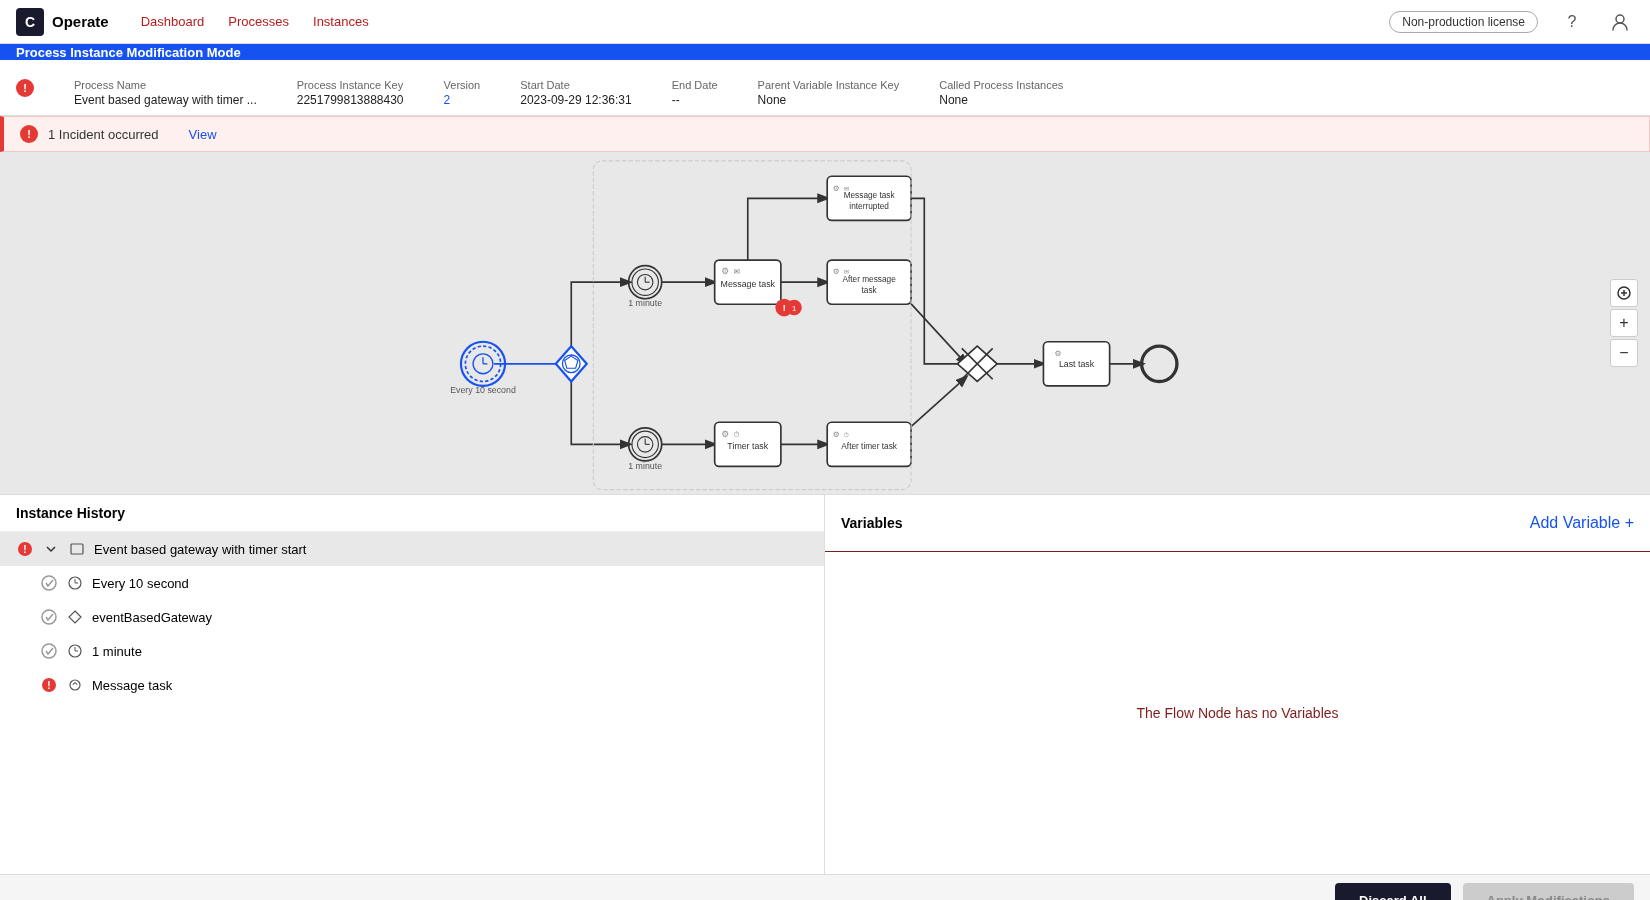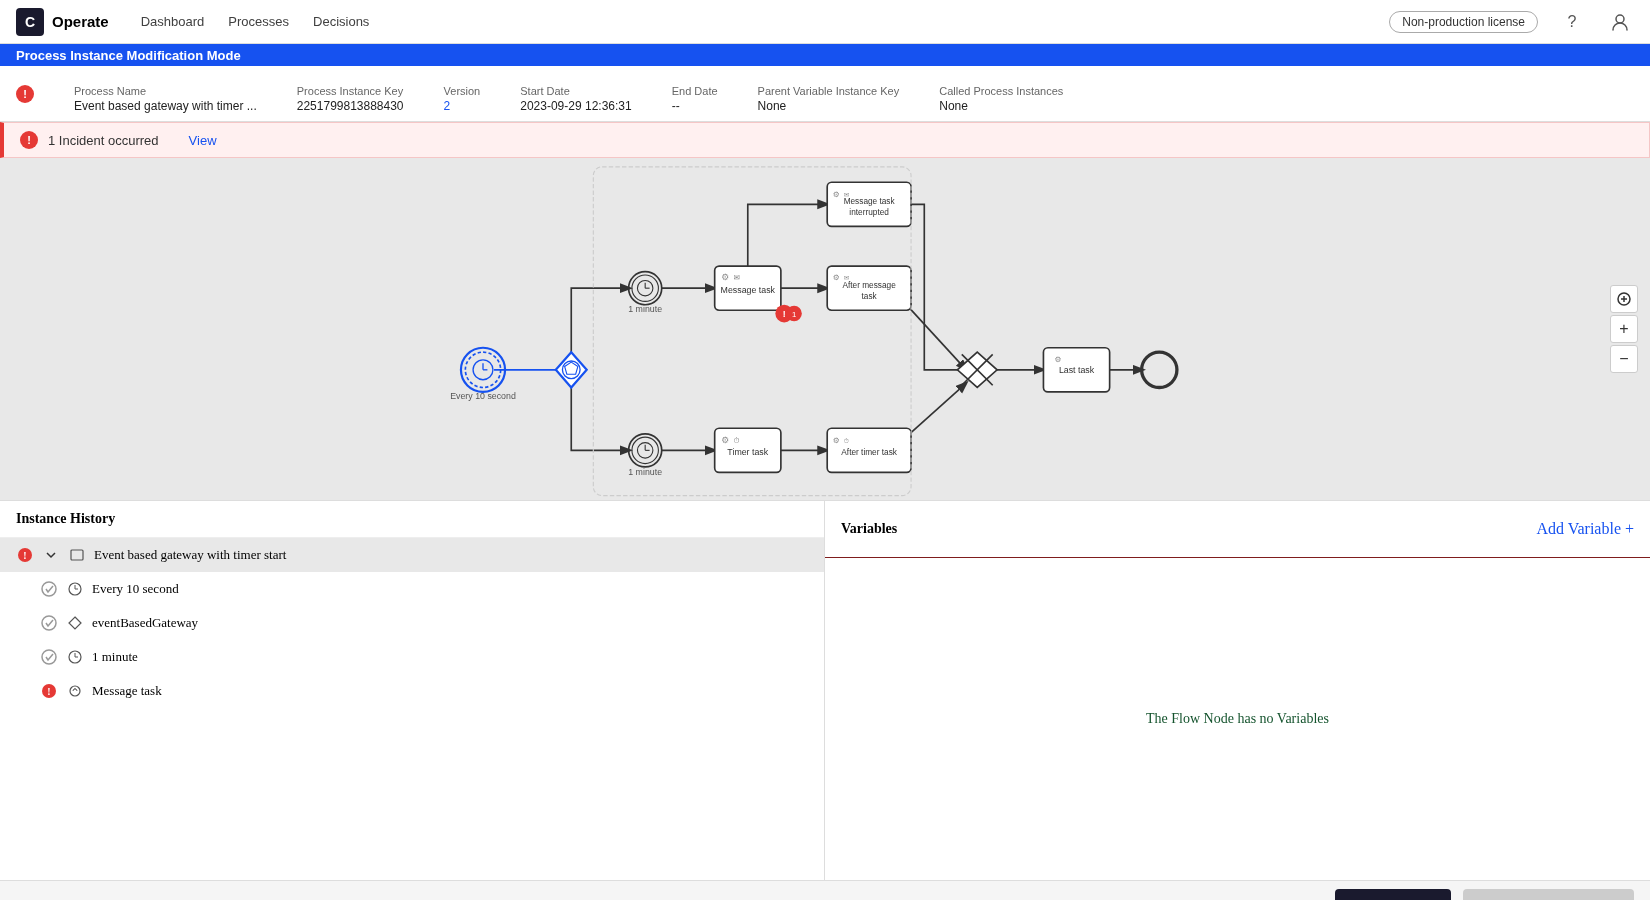--- a/index.html
+++ b/index.html
@@ -18,7 +18,7 @@
       width: 28px; height: 28px; background: #1a1a2e; border-radius: 4px;
       display: flex; align-items: center; justify-content: center; color: #fff; font-weight: bold; font-size: 14px;
     }
-    .nav-item { color: #404040; cursor: pointer; font-size: 13px; padding: 4px 0; }
+    .nav-item { color: #b91c1c; cursor: pointer; font-size: 13px; padding: 4px 0; }
     .nav-right { margin-left: auto; display: flex; align-items: center; gap: 20px; }
     .license-badge {
       border: 1px solid #aaa; border-radius: 12px; padding: 3px 12px;

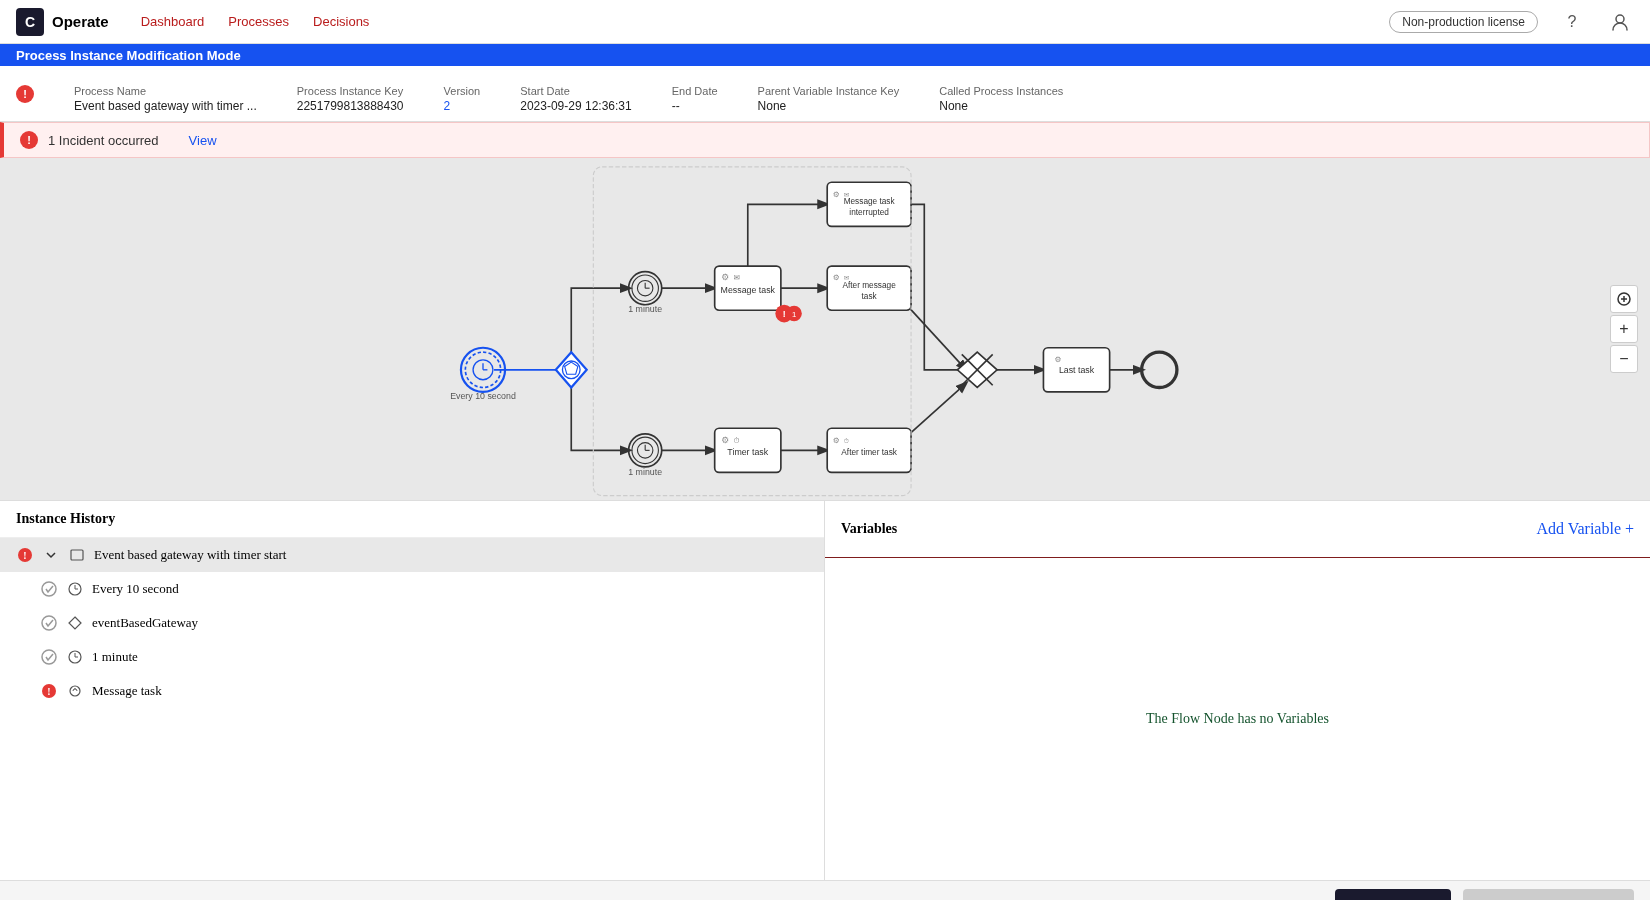--- a/index.html
+++ b/index.html
@@ -133,7 +133,7 @@
   </div>
   <span class="nav-item">Dashboard</span>
   <span class="nav-item">Processes</span>
-  <span class="nav-item">Decisions</span>
+  <span class="nav-item">Instances</span>
   <div class="nav-right">
     <div class="license-badge">Non-production license</div>
     <div class="nav-icon">?</div>

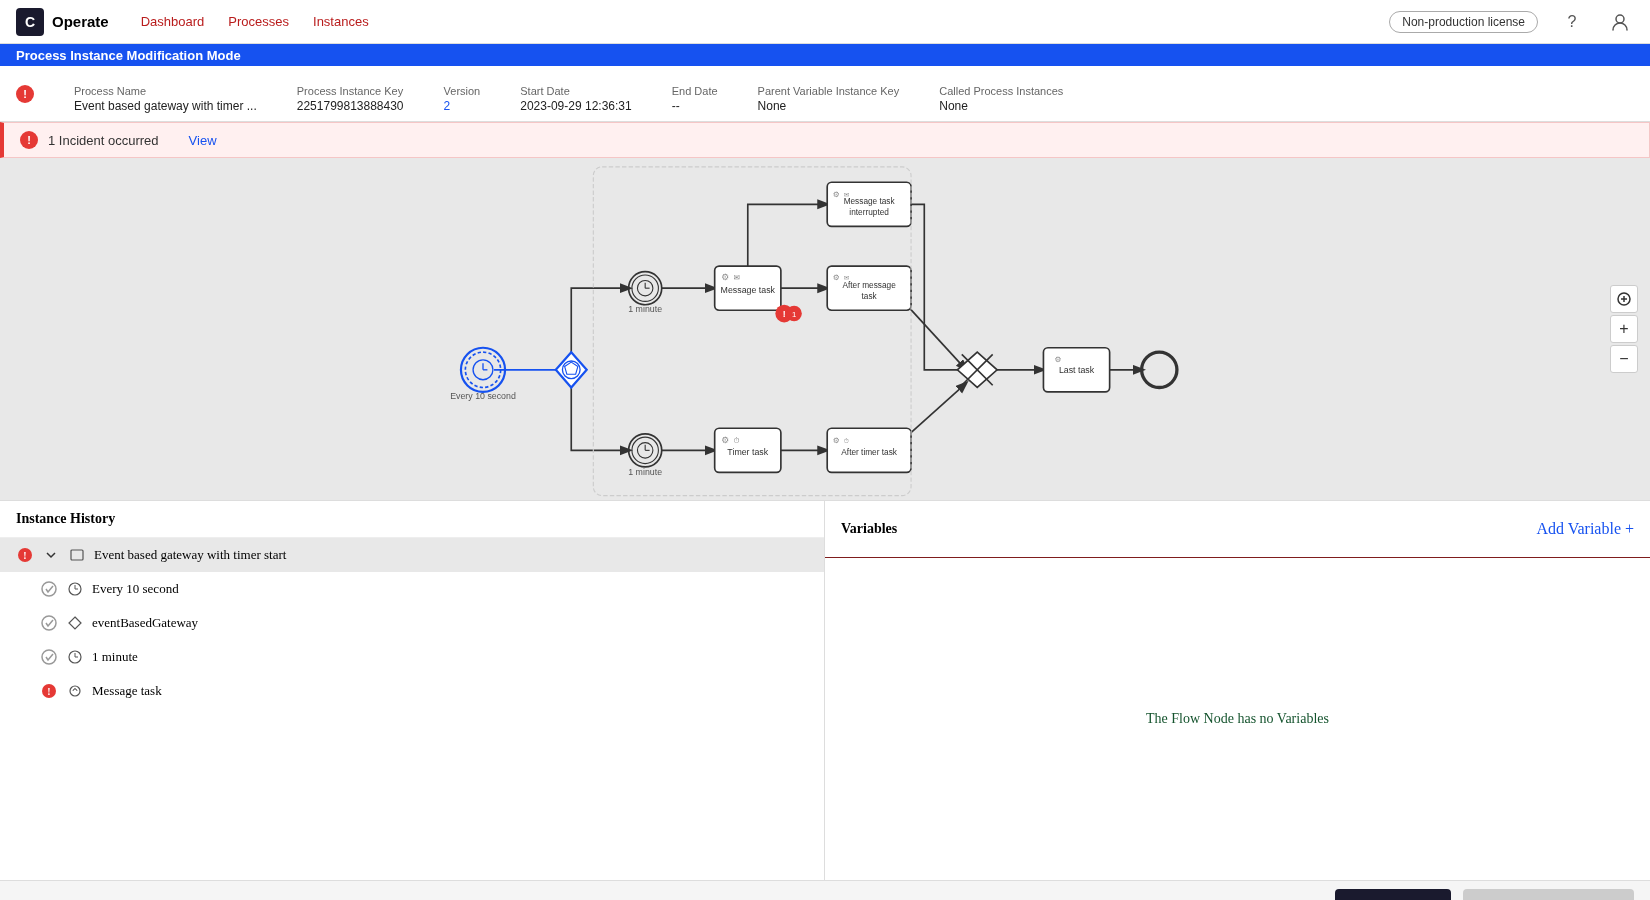--- a/index.html
+++ b/index.html
@@ -28,7 +28,7 @@
 
     
     .mod-banner {
-      background: #1652f0; color: #fff; height: 22px;
+      background: #1652f0; color: #fff; height: 16px;
       display: flex; align-items: center; padding: 0 16px;
       font-size: 13px; font-weight: 600;
     }

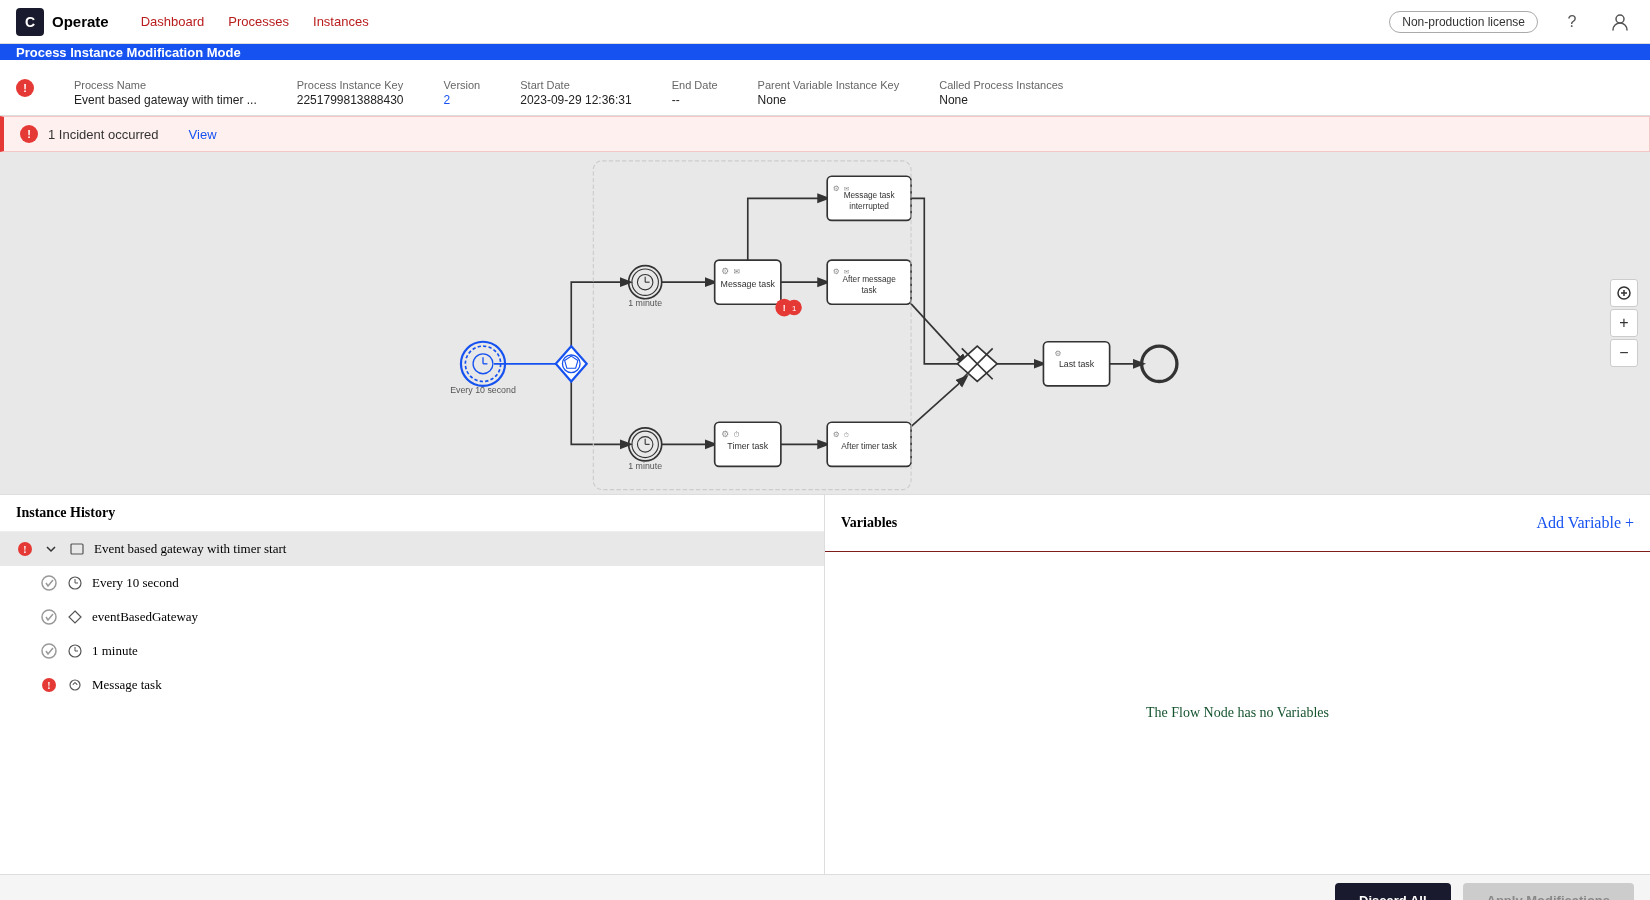--- a/index.html
+++ b/index.html
@@ -64,7 +64,7 @@
 
     
     .bottom-panel {
-      display: flex; height: 380px; background: #fff; border-top: 1px solid #ddd; font-family: Liberation Serif, serif;
+      display: flex; height: 380px; background: #fff; border-top: 1px solid #ddd;
     }
     .history-panel {
       width: 50%; border-right: 1px solid #ddd; display: flex; flex-direction: column;

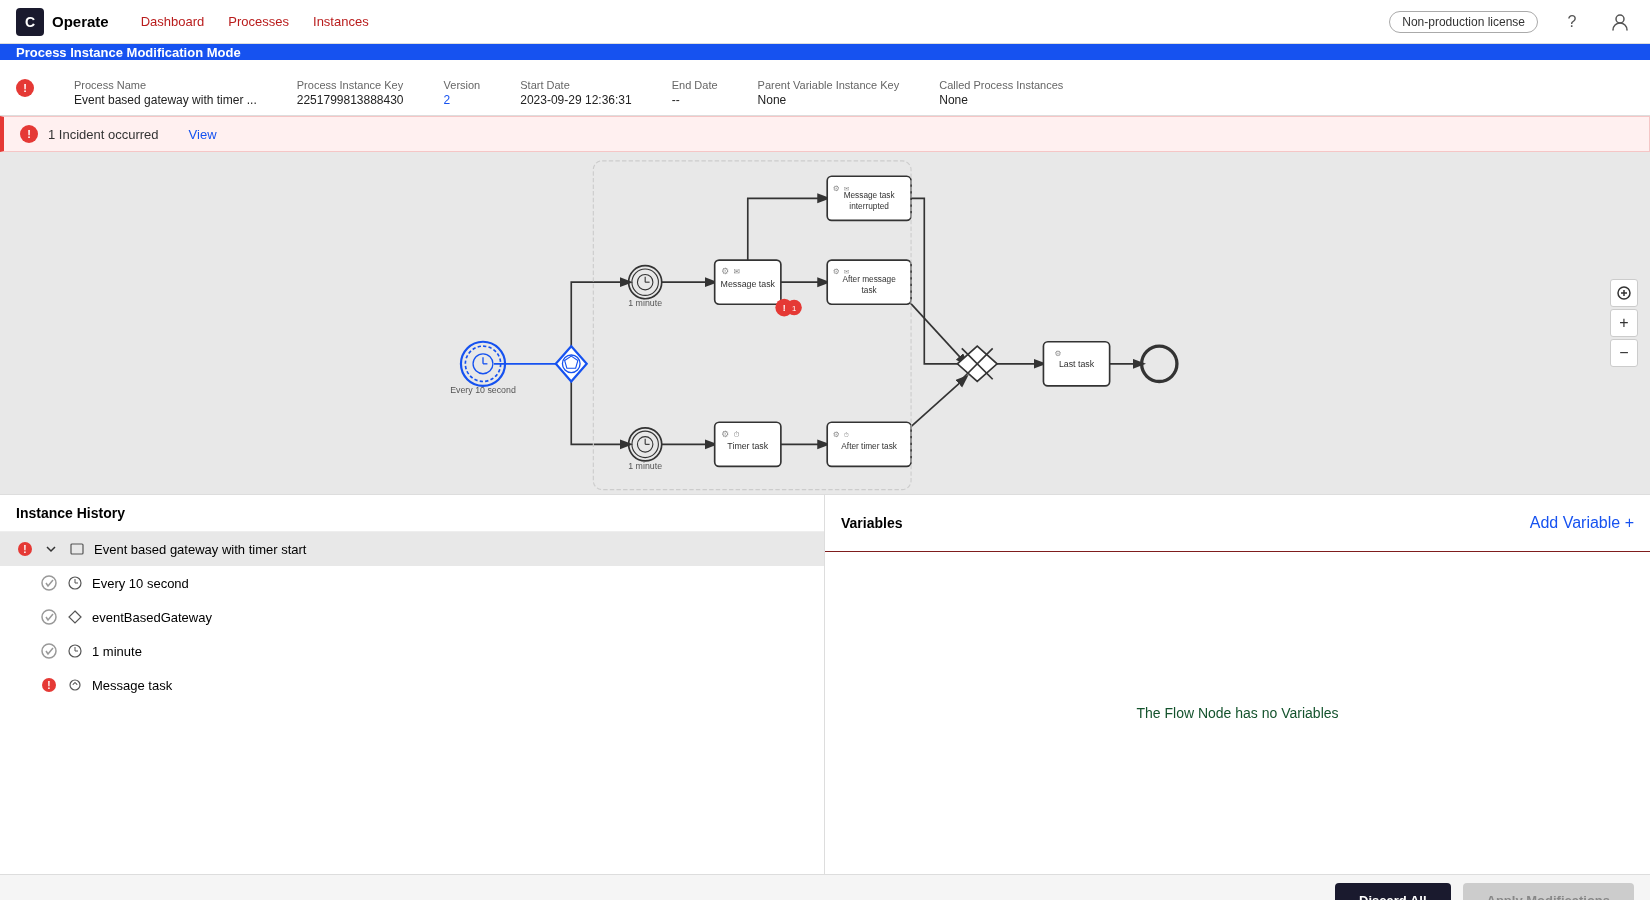--- a/index.html
+++ b/index.html
@@ -92,7 +92,7 @@
     .add-variable { color: #1652f0; cursor: pointer; font-size: 16px; }
     .variables-body {
       flex: 1; display: flex; align-items: center; justify-content: center;
-      color: #14532d; font-size: 14px; font-weight: 500;
+      color: #7f1d1d; font-size: 14px; font-weight: 500;
     }
 
     

